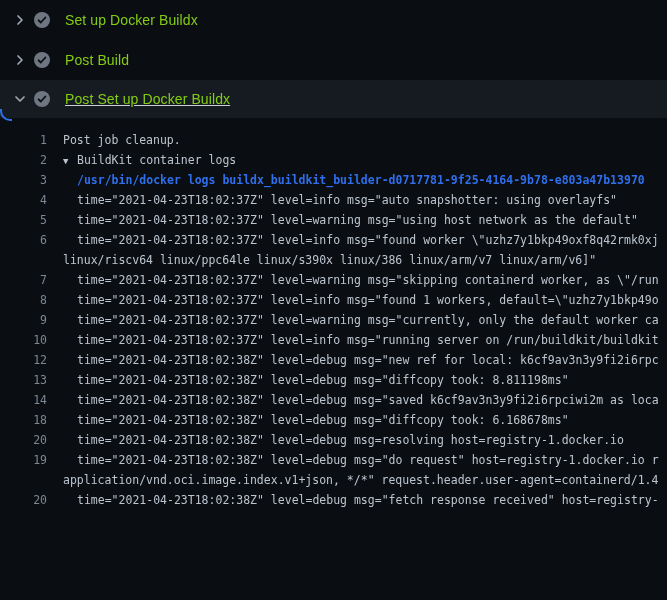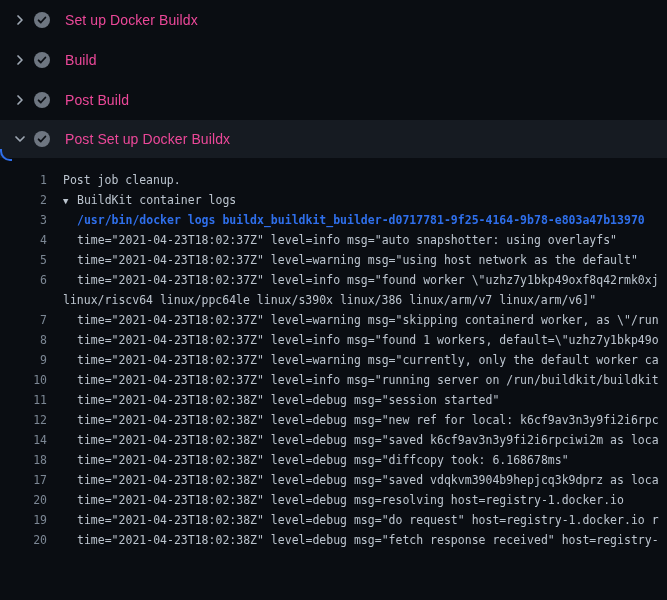--- a/index.html
+++ b/index.html
@@ -37,7 +37,7 @@
   }
   .step .title{
     font-size:14px;
-    color:#ec4899;
+    color:#84cc16;
     letter-spacing:.1px;
   }
   .focus-corner{

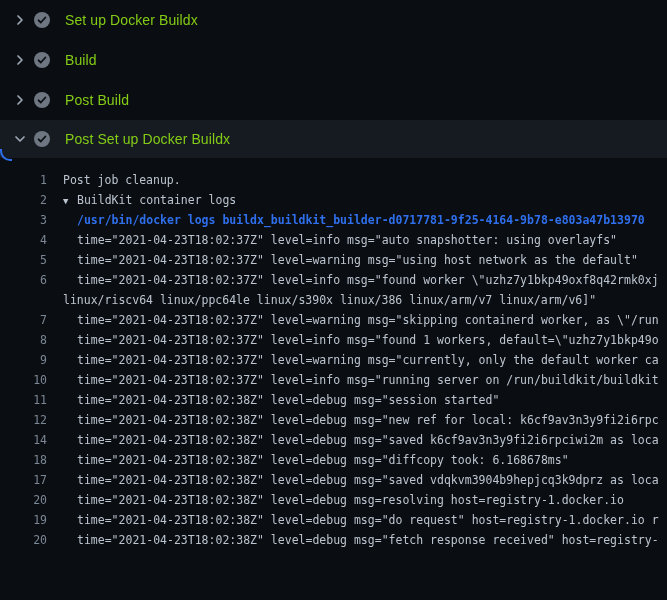--- a/index.html
+++ b/index.html
@@ -108,20 +108,6 @@
             <path d="M4.6 8.3l2.2 2.2 4.6-5" fill="none" stroke="#0b0e13" stroke-width="1.8" stroke-linecap="round" stroke-linejoin="round"></path>
           </svg>
         </span>
-        <span class="title">Build</span>
-      </div>
-      <div class="step">
-        <span class="chev">
-          <svg width="16" height="16" viewBox="0 0 16 16">
-            <path d="M6 4l4 4-4 4" fill="none" stroke="currentColor" stroke-width="1.7" stroke-linecap="round" stroke-linejoin="round"></path>
-          </svg>
-        </span>
-        <span class="check">
-          <svg width="16" height="16" viewBox="0 0 16 16">
-            <circle cx="8" cy="8" r="8" fill="#6e7681"></circle>
-            <path d="M4.6 8.3l2.2 2.2 4.6-5" fill="none" stroke="#0b0e13" stroke-width="1.8" stroke-linecap="round" stroke-linejoin="round"></path>
-          </svg>
-        </span>
         <span class="title">Post Build</span>
       </div>
       <div class="step expanded">

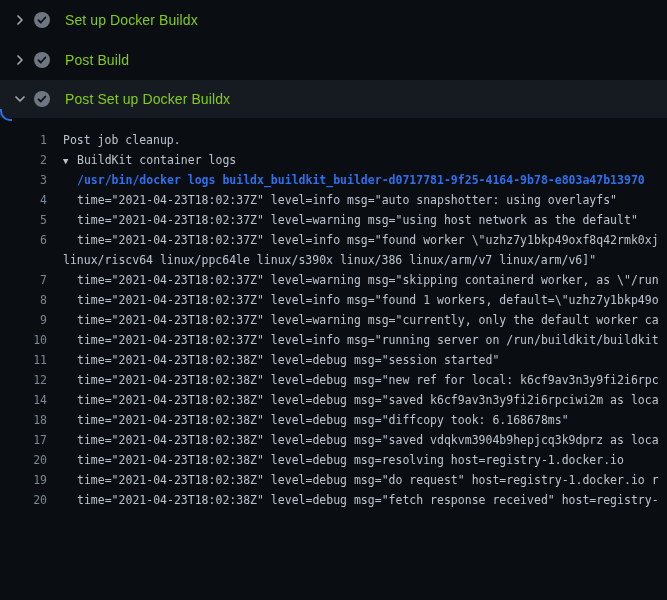--- a/index.html
+++ b/index.html
@@ -23,6 +23,7 @@
     height:38px;
     background:#161b22;
     position:relative;
+    text-decoration:underline;
   }
   .step .chev{
     width:16px;height:16px;flex:none;

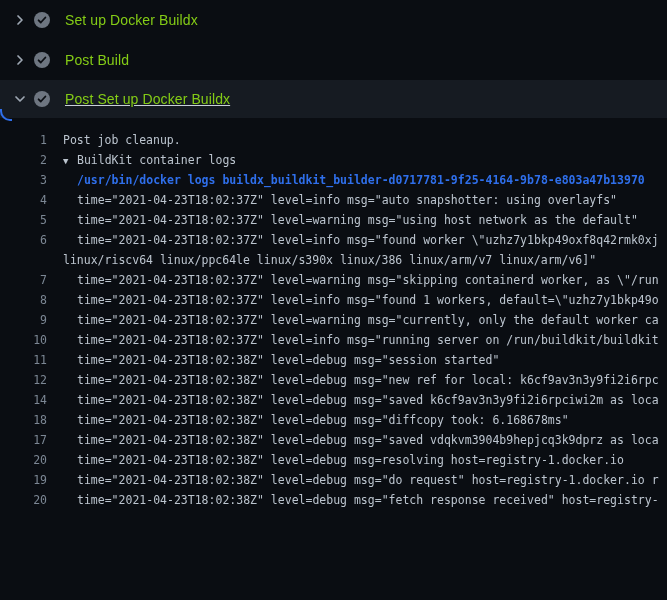--- a/index.html
+++ b/index.html
@@ -139,7 +139,6 @@
       <div class="line k-log"><span class="num">8</span><span class="content">time="2021-04-23T18:02:37Z" level=info msg="found 1 workers, default=\"uzhz7y1bkp49o</span></div>
       <div class="line k-log"><span class="num">9</span><span class="content">time="2021-04-23T18:02:37Z" level=warning msg="currently, only the default worker ca</span></div>
       <div class="line k-log"><span class="num">10</span><span class="content">time="2021-04-23T18:02:37Z" level=info msg="running server on /run/buildkit/buildkit</span></div>
-      <div class="line k-log"><span class="num">11</span><span class="content">time="2021-04-23T18:02:38Z" level=debug msg="session started"</span></div>
       <div class="line k-log"><span class="num">12</span><span class="content">time="2021-04-23T18:02:38Z" level=debug msg="new ref for local: k6cf9av3n3y9fi2i6rpc</span></div>
       <div class="line k-log"><span class="num">14</span><span class="content">time="2021-04-23T18:02:38Z" level=debug msg="saved k6cf9av3n3y9fi2i6rpciwi2m as loca</span></div>
       <div class="line k-log"><span class="num">18</span><span class="content">time="2021-04-23T18:02:38Z" level=debug msg="diffcopy took: 6.168678ms"</span></div>

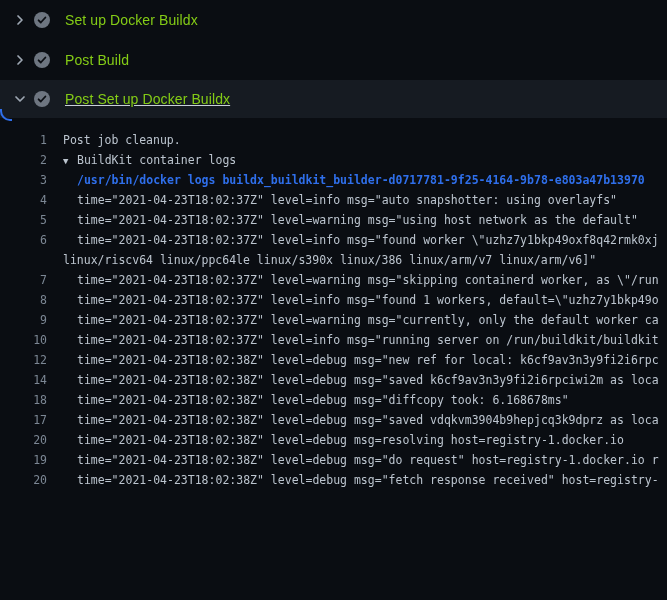--- a/index.html
+++ b/index.html
@@ -140,6 +140,7 @@
       <div class="line k-log"><span class="num">9</span><span class="content">time="2021-04-23T18:02:37Z" level=warning msg="currently, only the default worker ca</span></div>
       <div class="line k-log"><span class="num">10</span><span class="content">time="2021-04-23T18:02:37Z" level=info msg="running server on /run/buildkit/buildkit</span></div>
       <div class="line k-log"><span class="num">12</span><span class="content">time="2021-04-23T18:02:38Z" level=debug msg="new ref for local: k6cf9av3n3y9fi2i6rpc</span></div>
+      <div class="line k-log"><span class="num">13</span><span class="content">time="2021-04-23T18:02:38Z" level=debug msg="diffcopy took: 8.811198ms"</span></div>
       <div class="line k-log"><span class="num">14</span><span class="content">time="2021-04-23T18:02:38Z" level=debug msg="saved k6cf9av3n3y9fi2i6rpciwi2m as loca</span></div>
       <div class="line k-log"><span class="num">18</span><span class="content">time="2021-04-23T18:02:38Z" level=debug msg="diffcopy took: 6.168678ms"</span></div>
       <div class="line k-log"><span class="num">17</span><span class="content">time="2021-04-23T18:02:38Z" level=debug msg="saved vdqkvm3904b9hepjcq3k9dprz as loca</span></div>

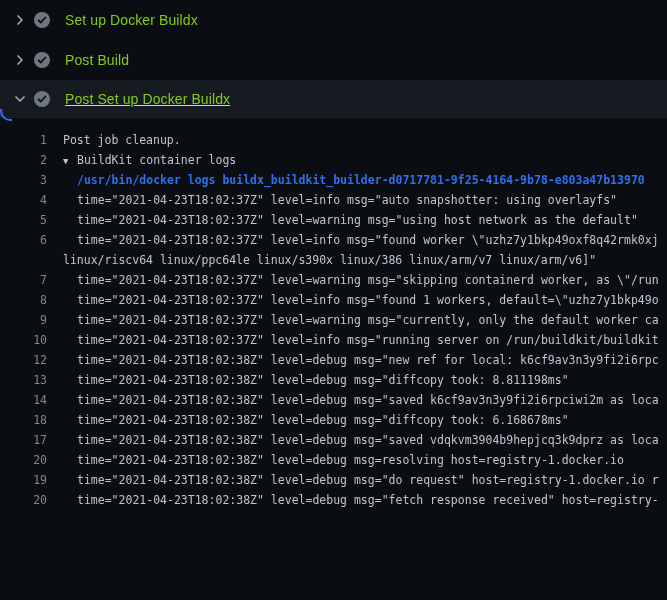--- a/index.html
+++ b/index.html
@@ -143,7 +143,6 @@
       <div class="line k-log"><span class="num">13</span><span class="content">time="2021-04-23T18:02:38Z" level=debug msg="diffcopy took: 8.811198ms"</span></div>
       <div class="line k-log"><span class="num">14</span><span class="content">time="2021-04-23T18:02:38Z" level=debug msg="saved k6cf9av3n3y9fi2i6rpciwi2m as loca</span></div>
       <div class="line k-log"><span class="num">18</span><span class="content">time="2021-04-23T18:02:38Z" level=debug msg="diffcopy took: 6.168678ms"</span></div>
-      <div class="line k-log"><span class="num">17</span><span class="content">time="2021-04-23T18:02:38Z" level=debug msg="saved vdqkvm3904b9hepjcq3k9dprz as loca</span></div>
       <div class="line k-log"><span class="num">20</span><span class="content">time="2021-04-23T18:02:38Z" level=debug msg=resolving host=registry-1.docker.io</span></div>
       <div class="line k-log"><span class="num">19</span><span class="content">time="2021-04-23T18:02:38Z" level=debug msg="do request" host=registry-1.docker.io r</span></div>
       <div class="line k-log"><span class="num">20</span><span class="content">time="2021-04-23T18:02:38Z" level=debug msg="fetch response received" host=registry-</span></div>

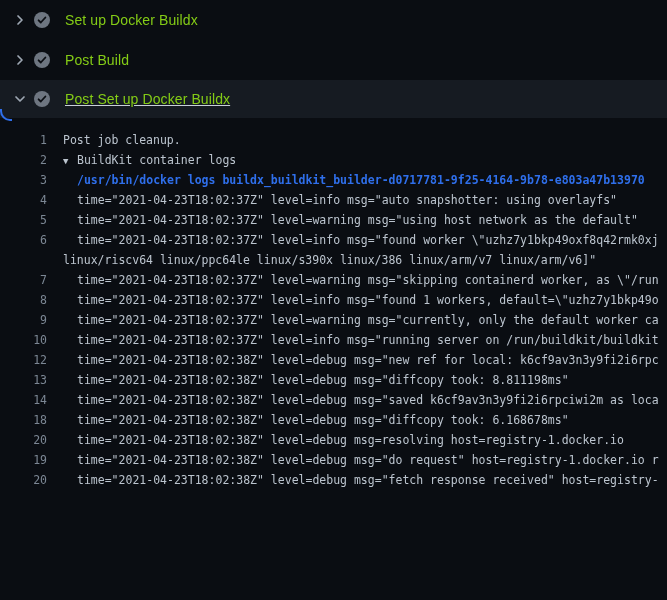--- a/index.html
+++ b/index.html
@@ -145,6 +145,7 @@
       <div class="line k-log"><span class="num">18</span><span class="content">time="2021-04-23T18:02:38Z" level=debug msg="diffcopy took: 6.168678ms"</span></div>
       <div class="line k-log"><span class="num">20</span><span class="content">time="2021-04-23T18:02:38Z" level=debug msg=resolving host=registry-1.docker.io</span></div>
       <div class="line k-log"><span class="num">19</span><span class="content">time="2021-04-23T18:02:38Z" level=debug msg="do request" host=registry-1.docker.io r</span></div>
+      <div class="line k-wrap"><span class="num"></span><span class="content">application/vnd.oci.image.index.v1+json, */*" request.header.user-agent=containerd/1.4</span></div>
       <div class="line k-log"><span class="num">20</span><span class="content">time="2021-04-23T18:02:38Z" level=debug msg="fetch response received" host=registry-</span></div>
     </div>
 </div>

